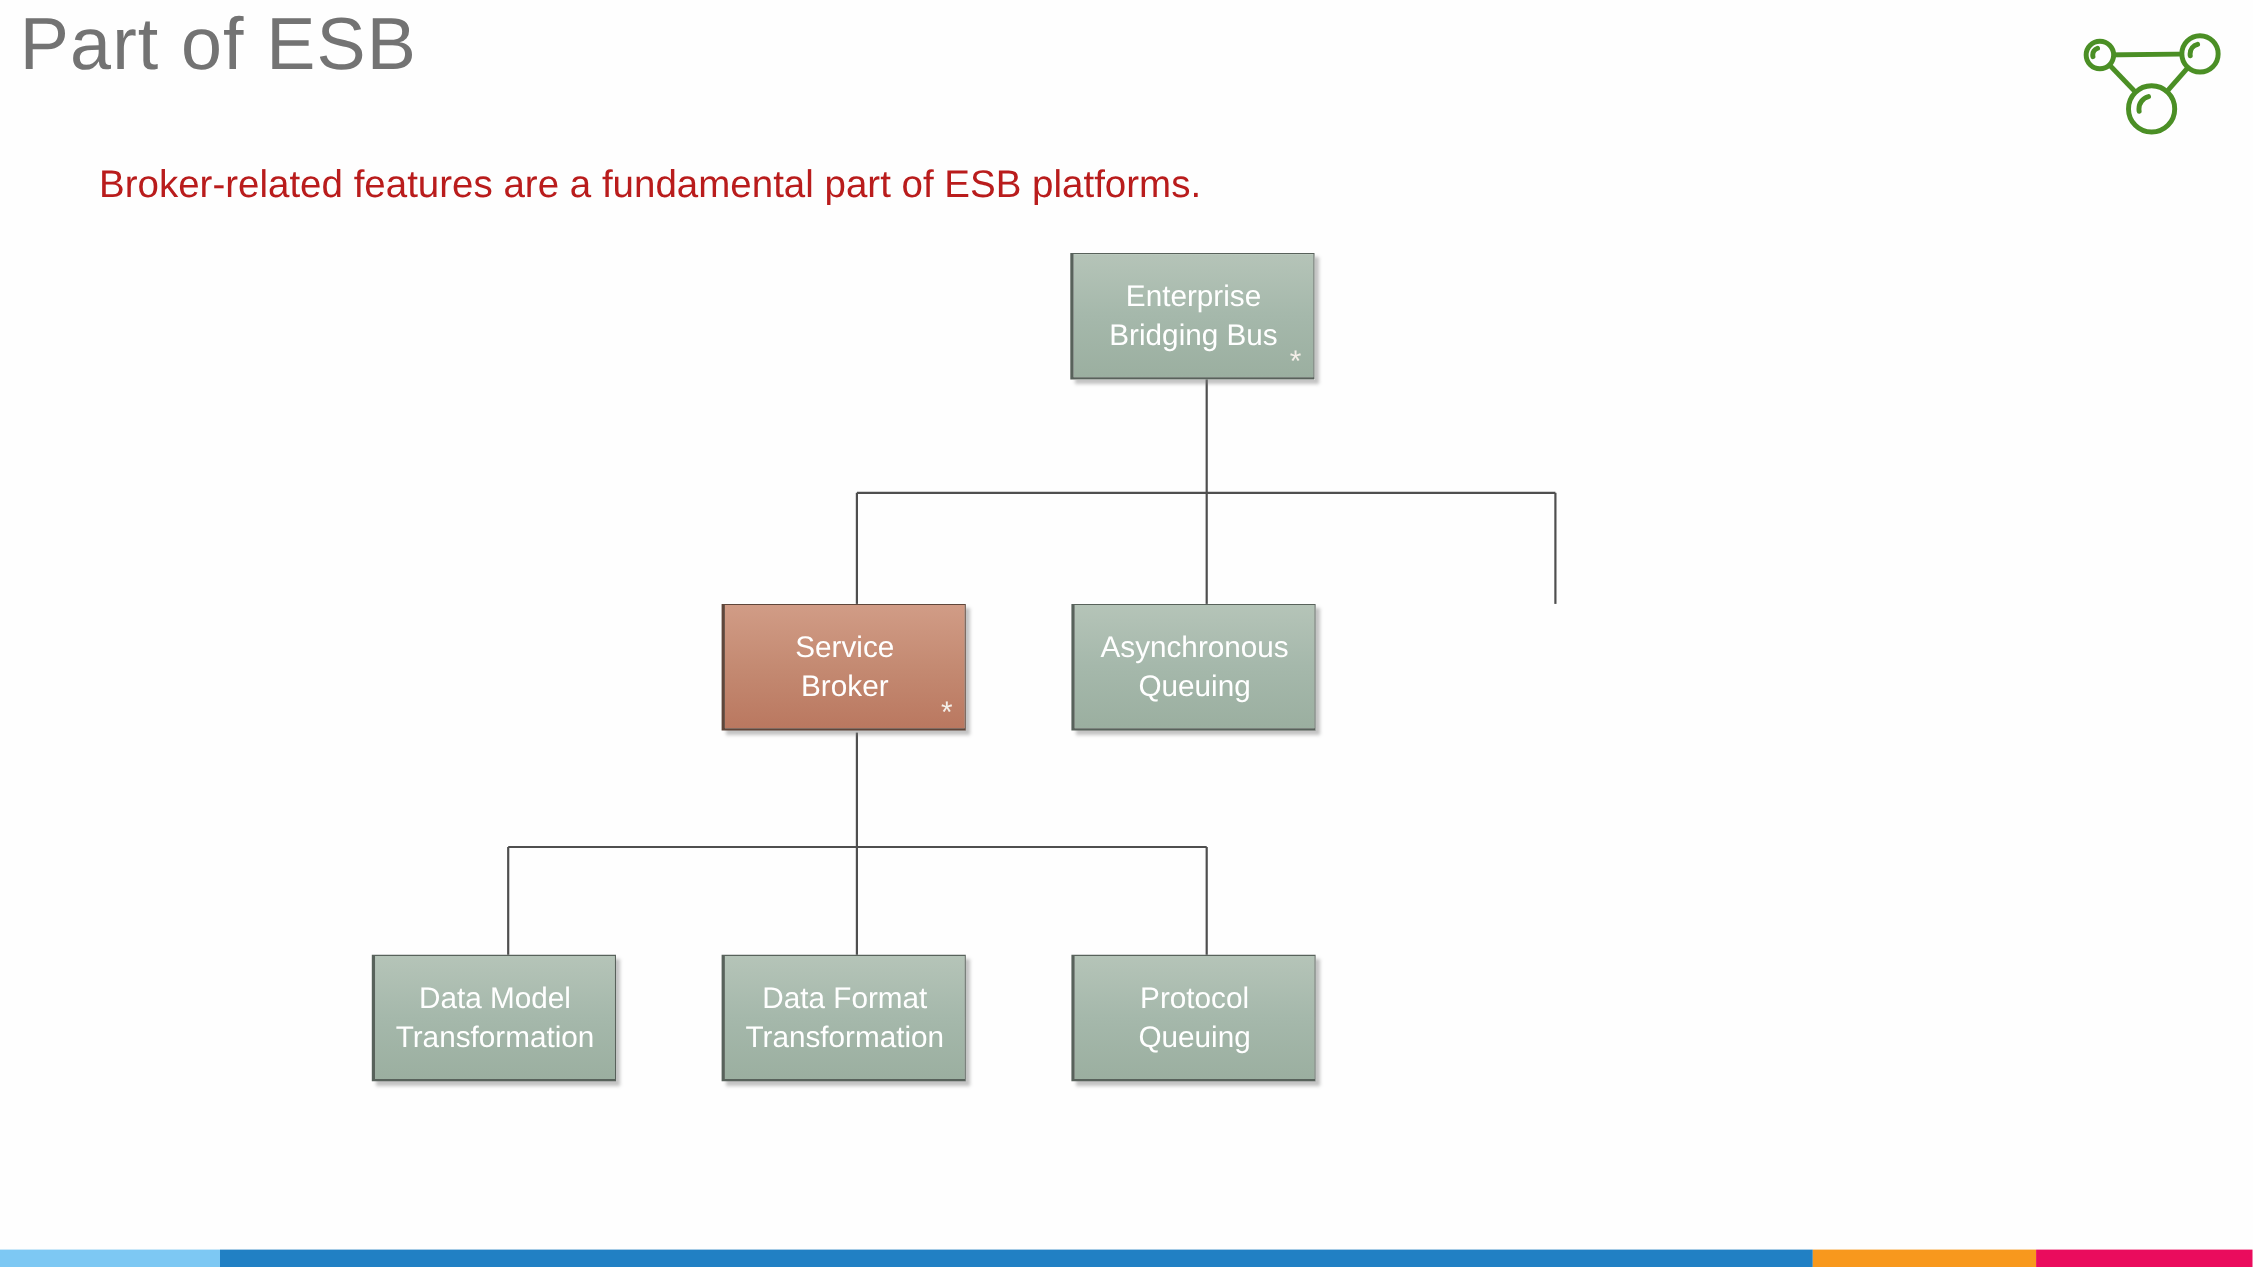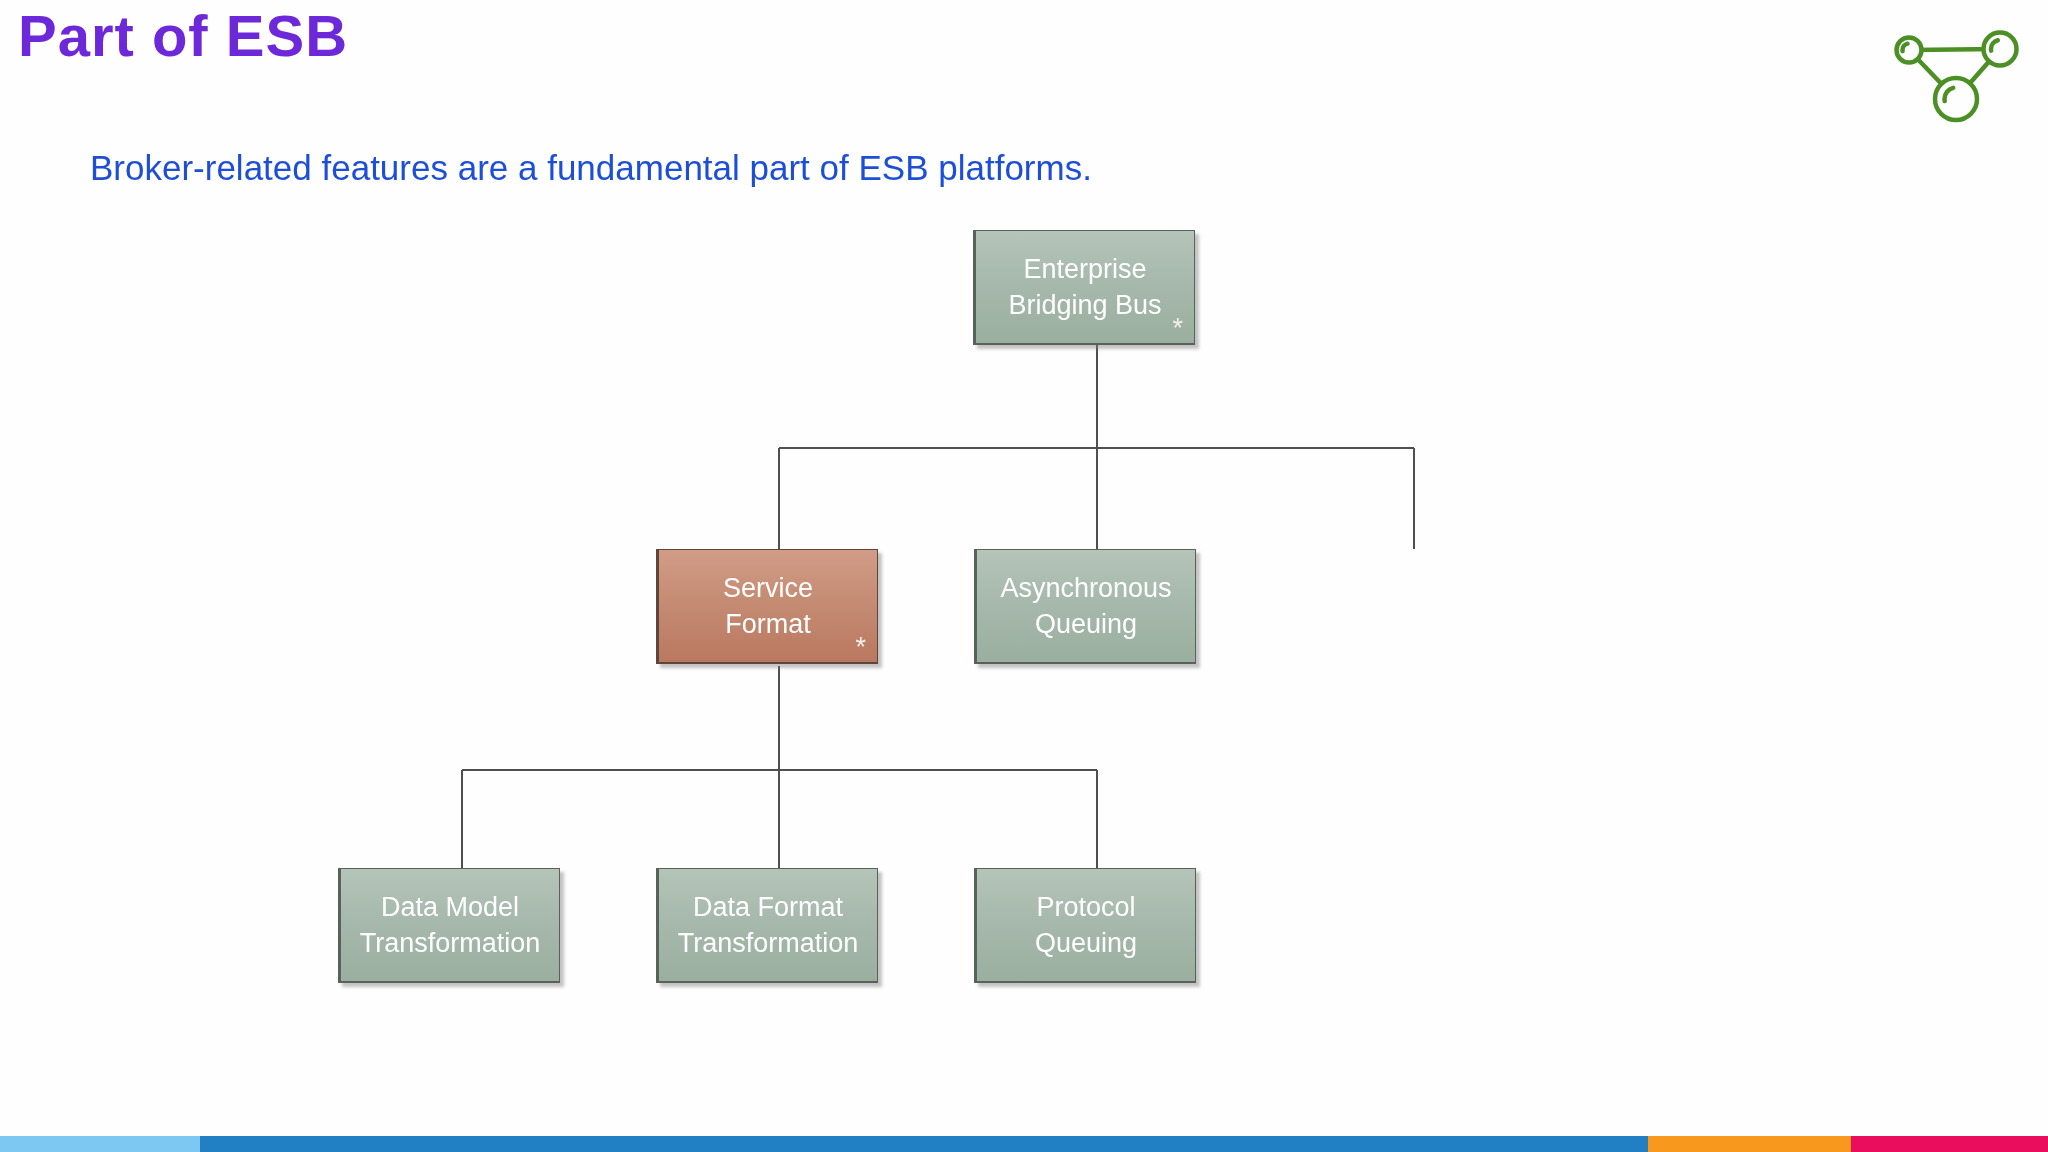--- a/index.html
+++ b/index.html
@@ -13,8 +13,8 @@
   .title{
     position:absolute;left:18px;top:2px;
     margin:0;
-    font-size:58px;font-weight:700;letter-spacing:1px;
-    color:#6d28d9;
+    font-size:67px;font-weight:400;letter-spacing:1px;
+    color:#737373;
   }
   .subtitle{
     position:absolute;left:90px;top:148px;

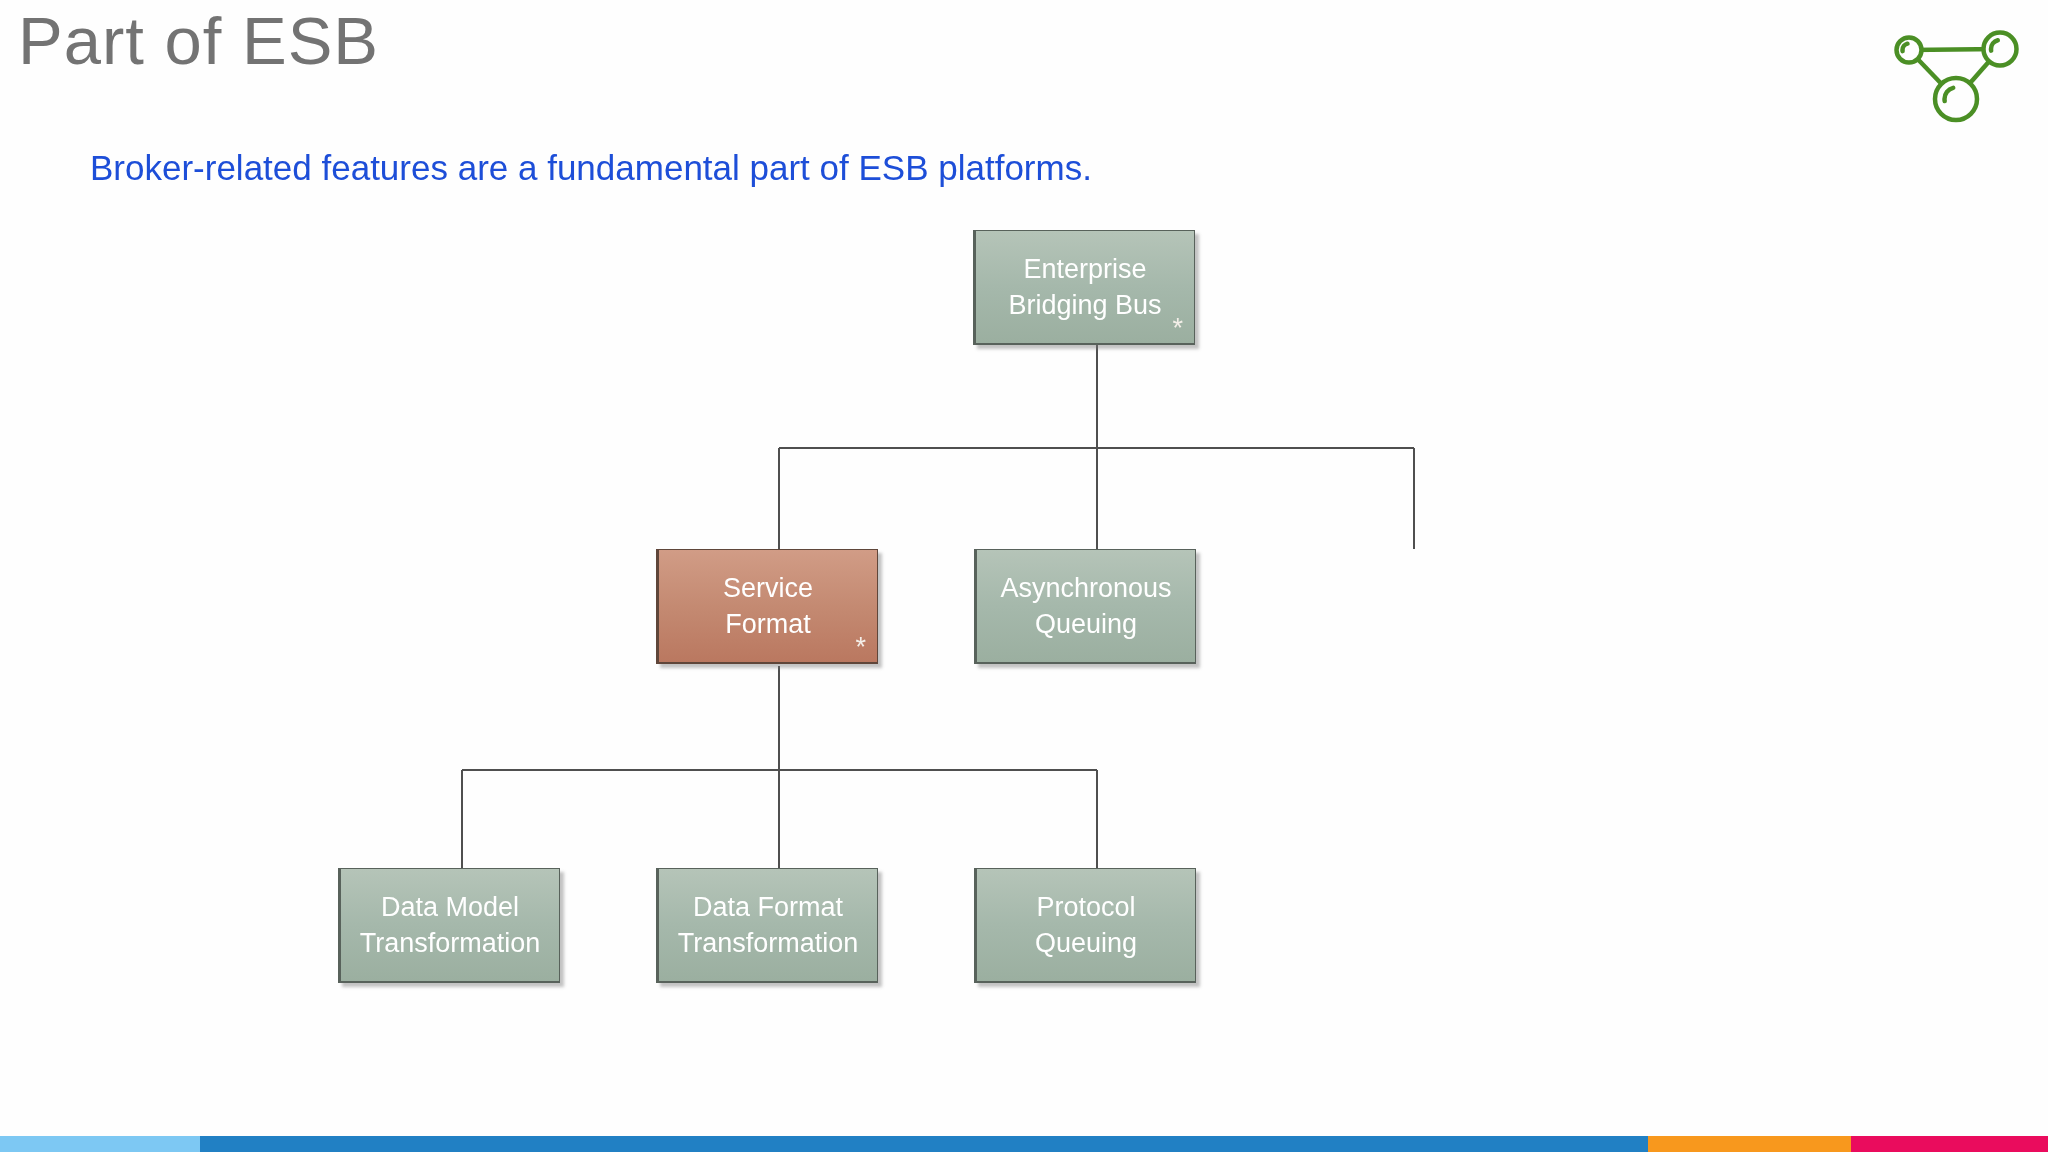--- a/index.html
+++ b/index.html
@@ -20,7 +20,7 @@
     position:absolute;left:90px;top:148px;
     margin:0;
     font-size:35px;font-weight:400;
-    color:#1d4ed8;
+    color:#b91c1c;
   }
   .logo{position:absolute;left:1850px;top:0;}
   .connectors{position:absolute;left:0;top:0;}

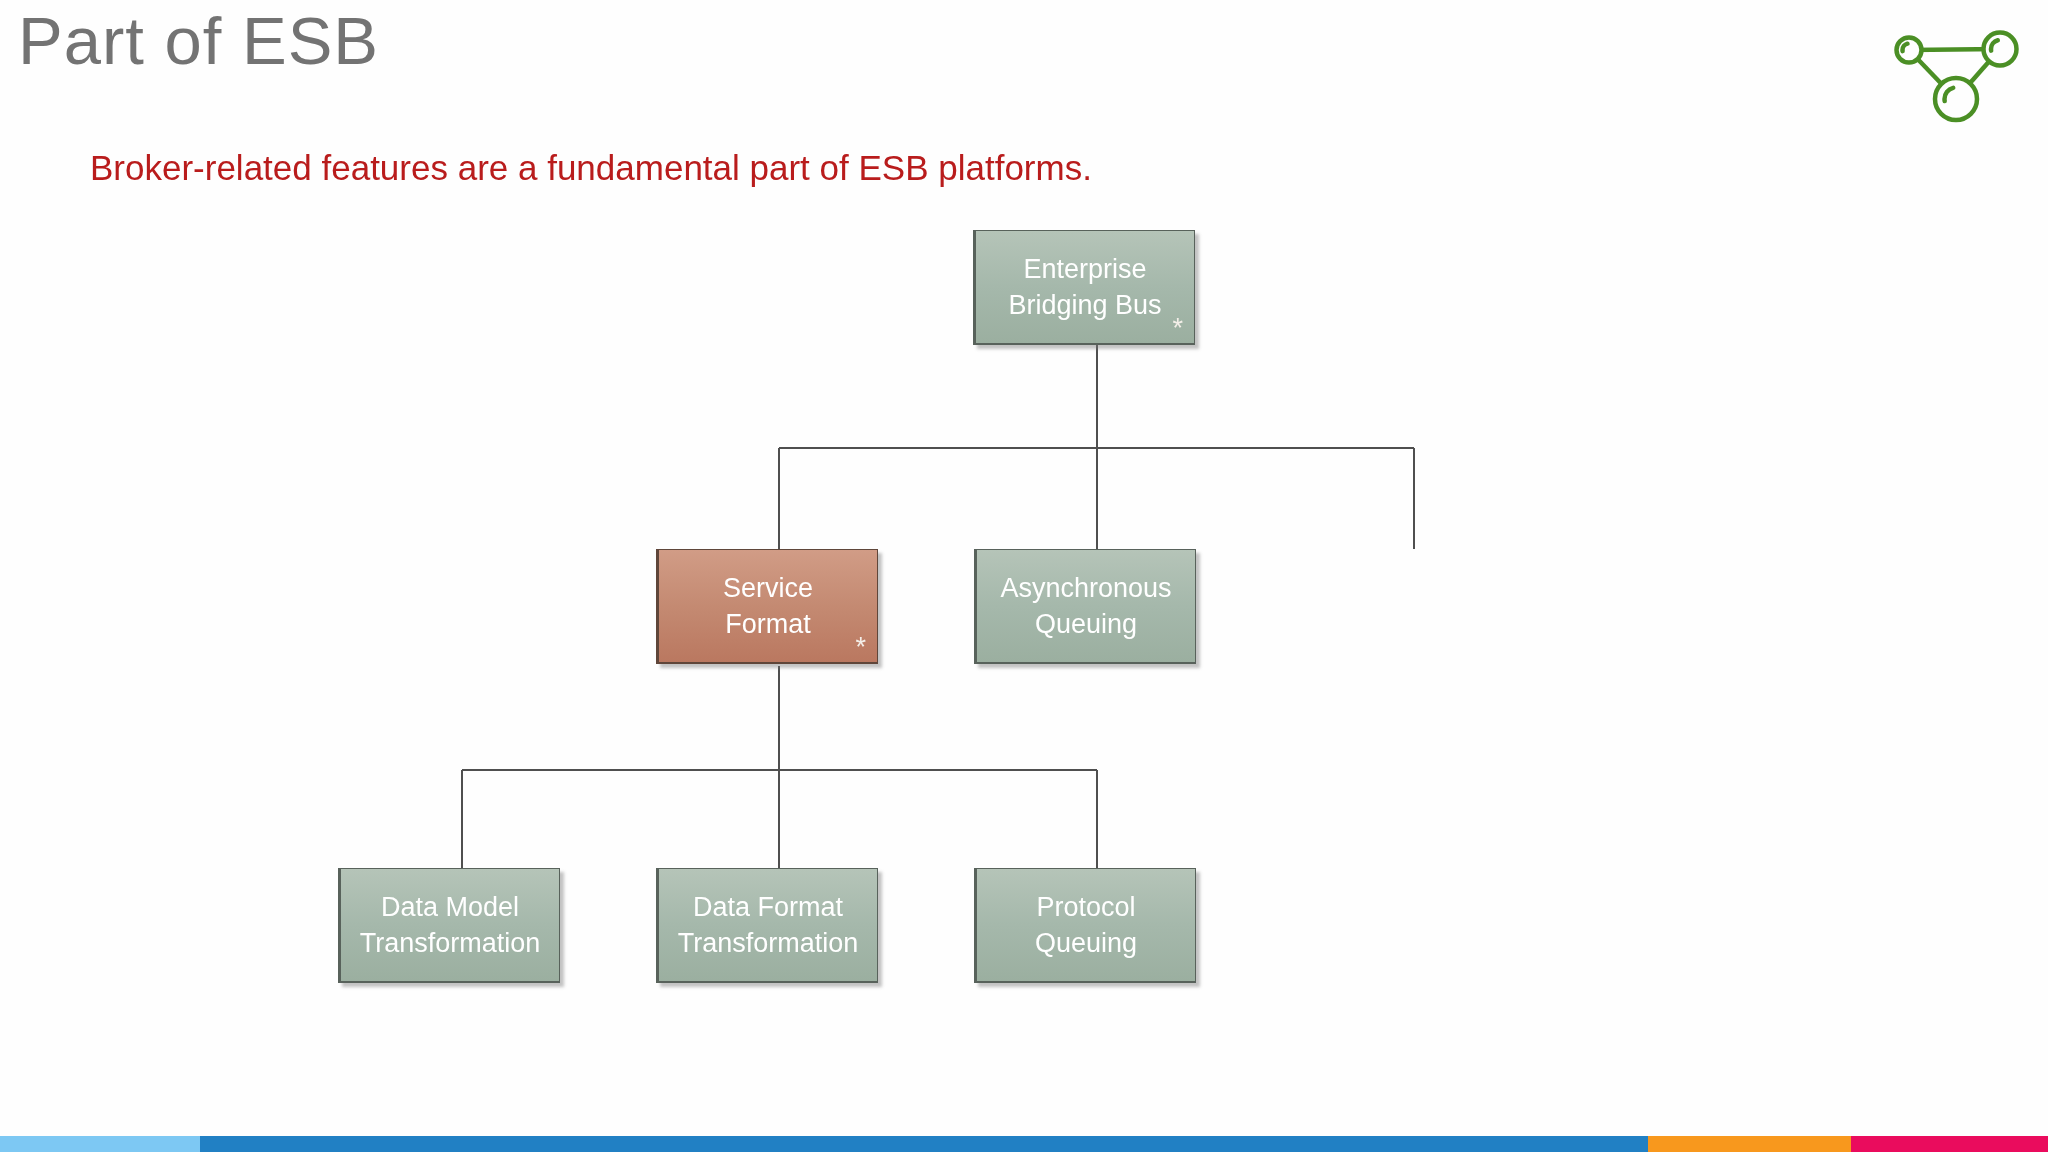--- a/index.html
+++ b/index.html
@@ -110,7 +110,7 @@
   <div class="node salmon" style="left:656px;top:549px">
     <div>
       <span>Service</span><br>
-      <span>Format</span>
+      <span>Broker</span>
     </div>
     <span class="marker">*</span>
   </div>

